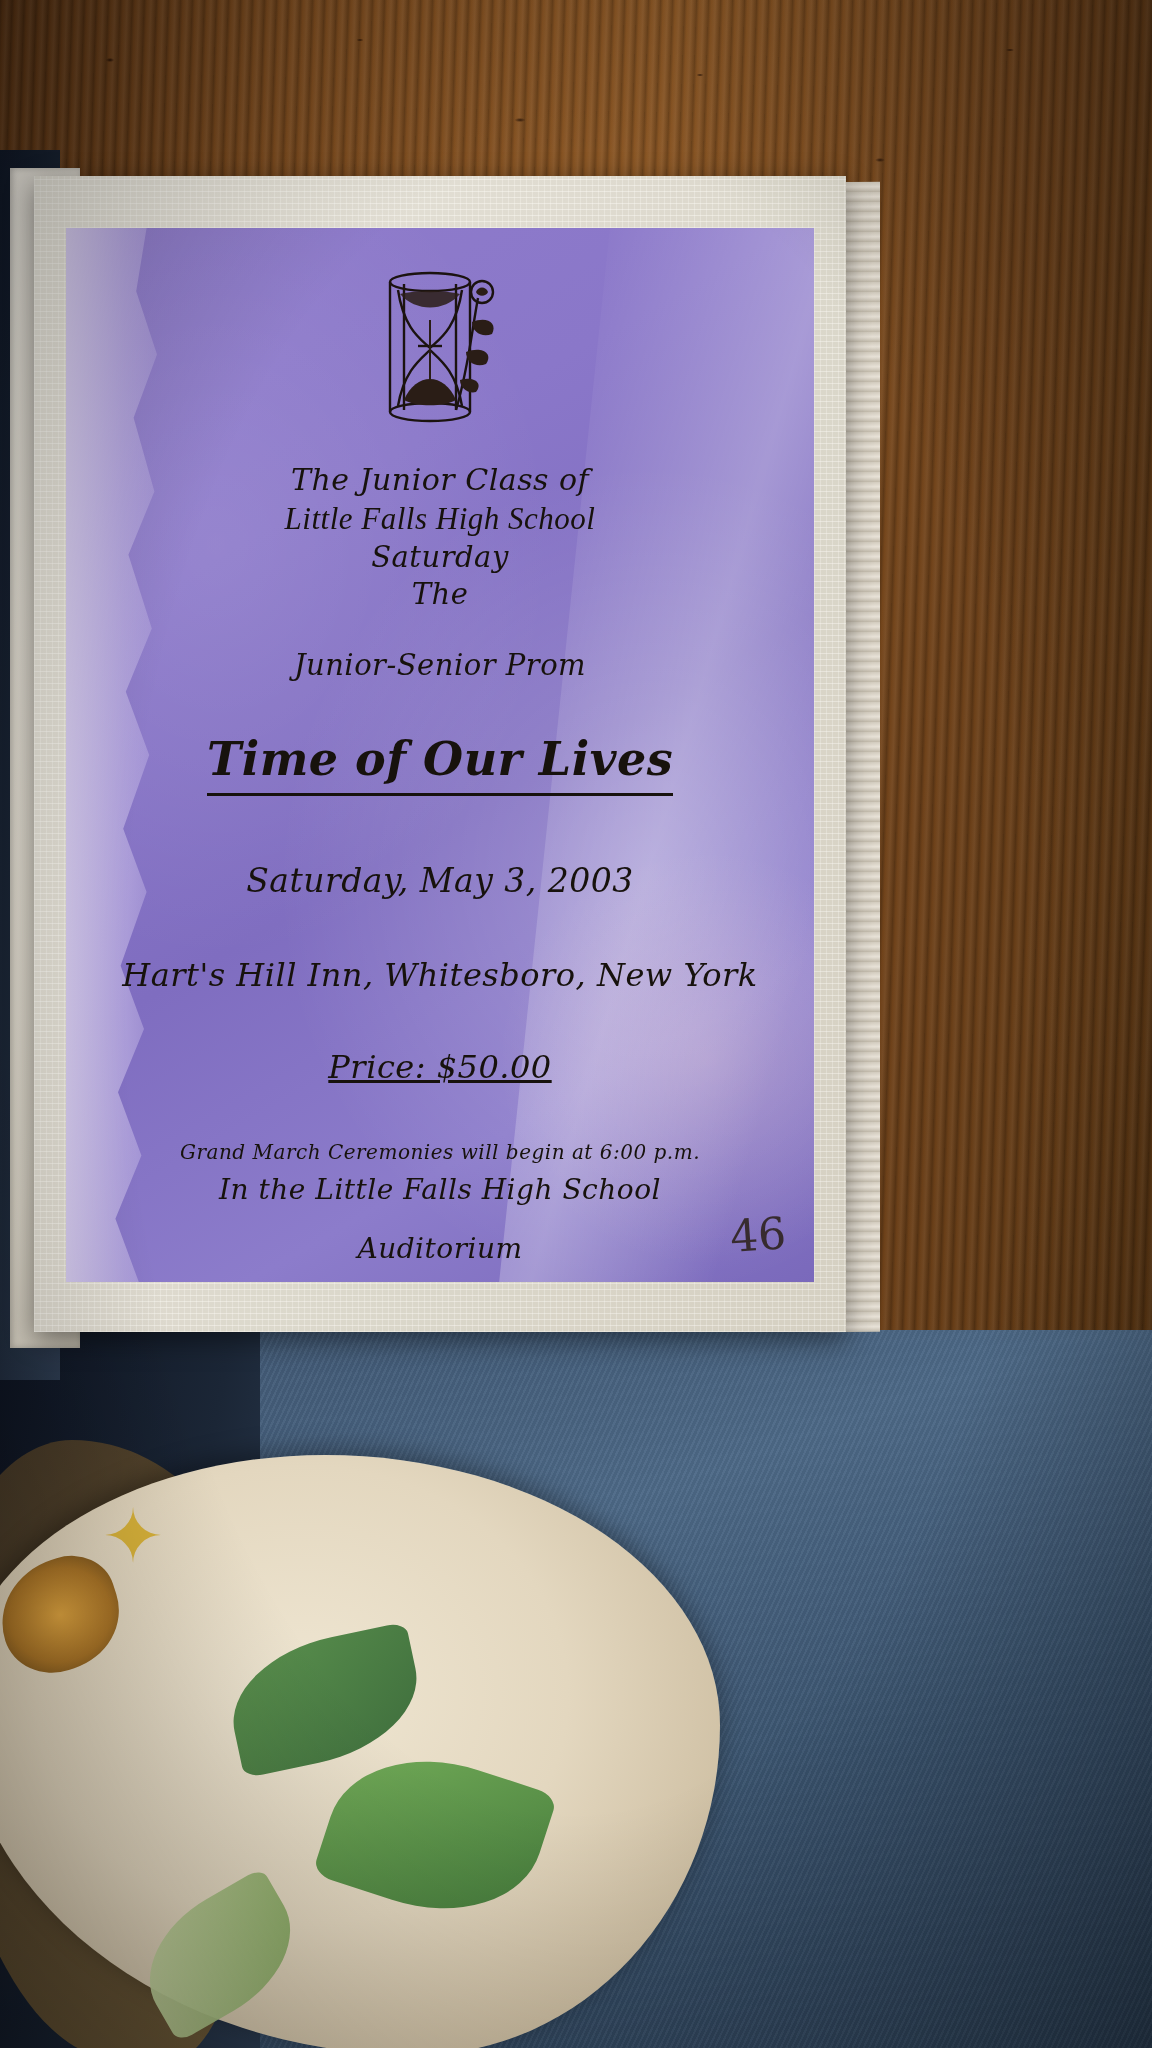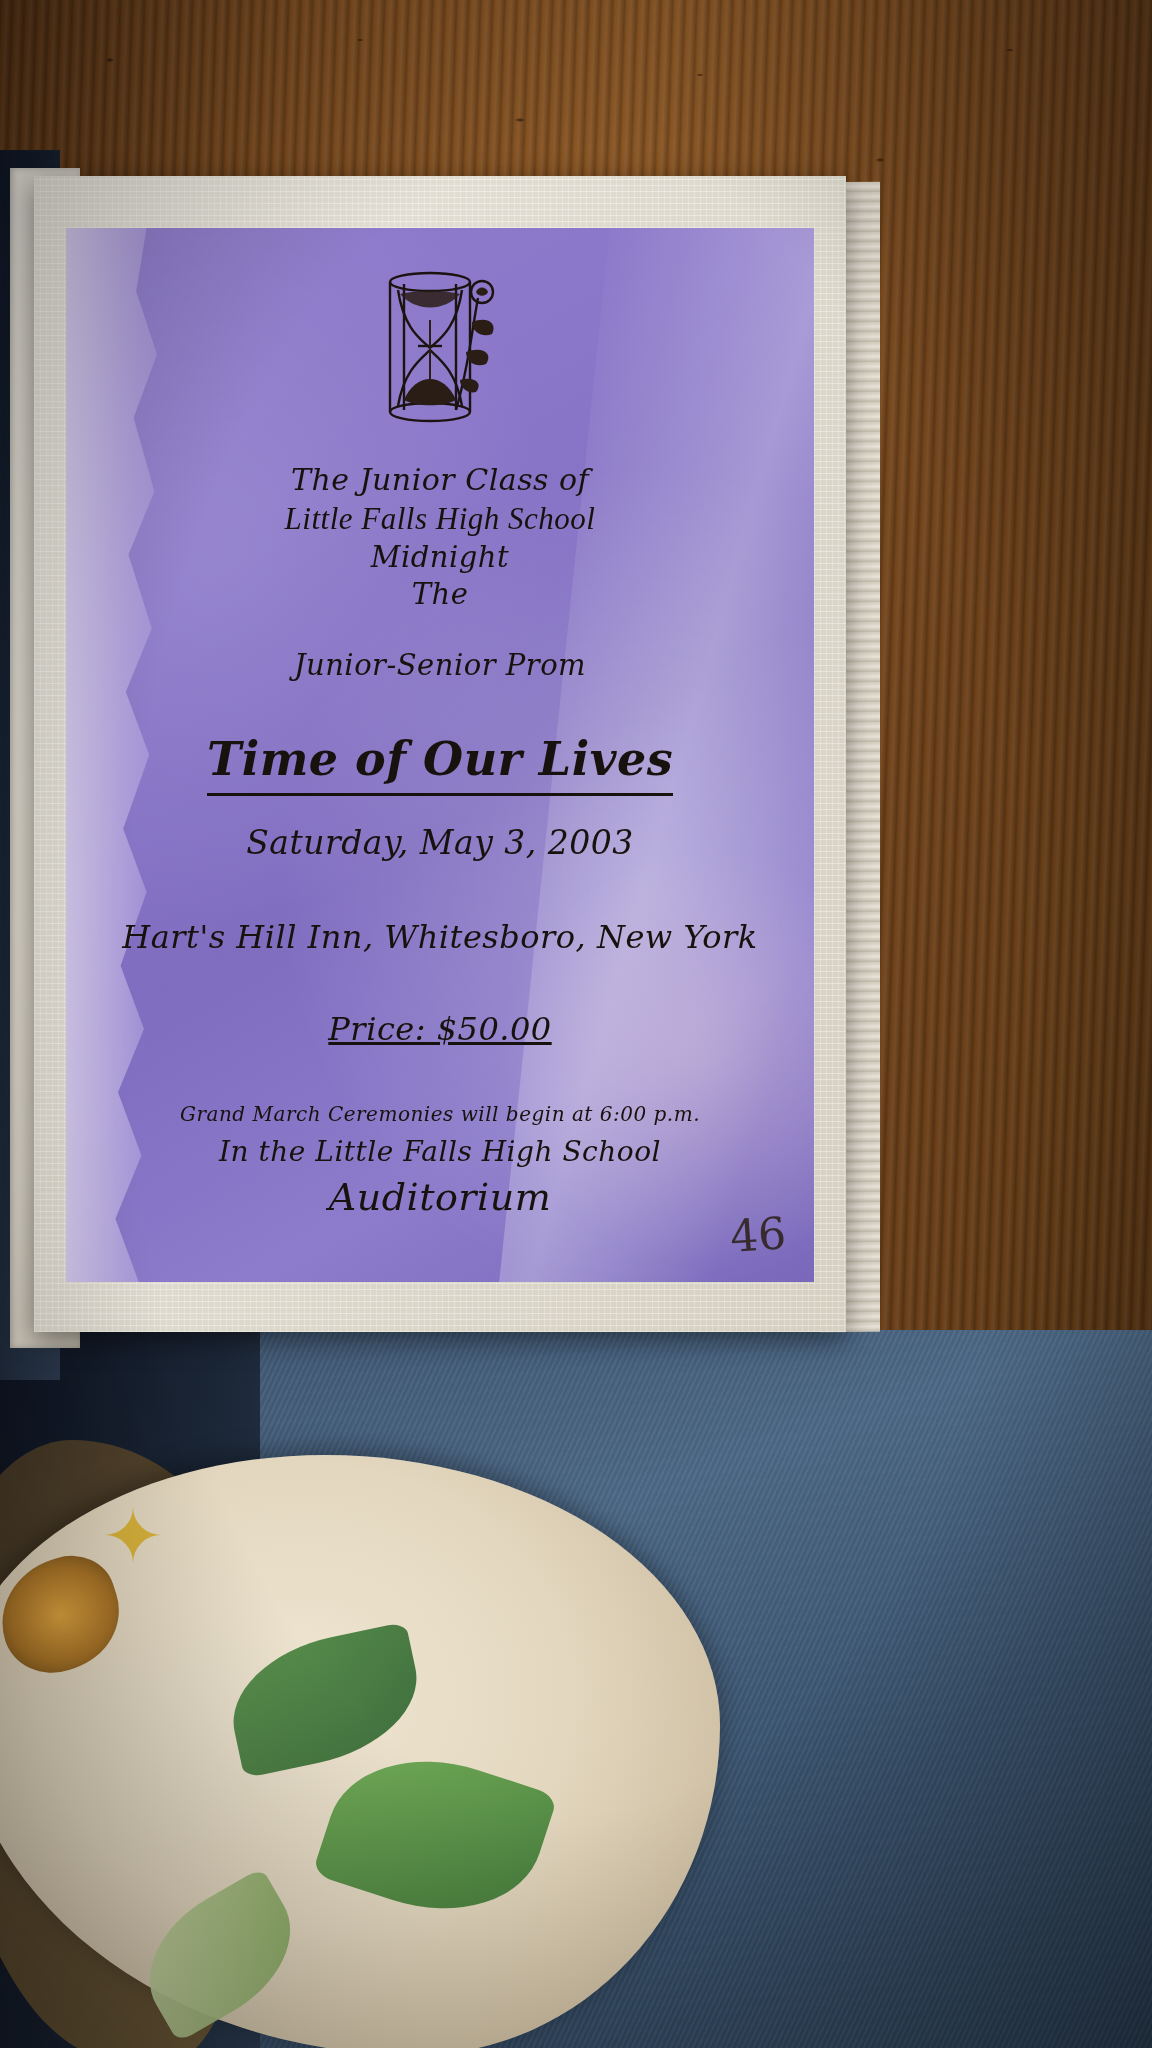--- a/index.html
+++ b/index.html
@@ -324,7 +324,7 @@
       <div class="blk-top">
         <div class="line l-1">The Junior Class of</div>
         <div class="line l-2">Little Falls High School</div>
-        <div class="line l-3">Midnight</div>
+        <div class="line l-3">Saturday</div>
         <div class="line l-4">The</div>
       </div>
 

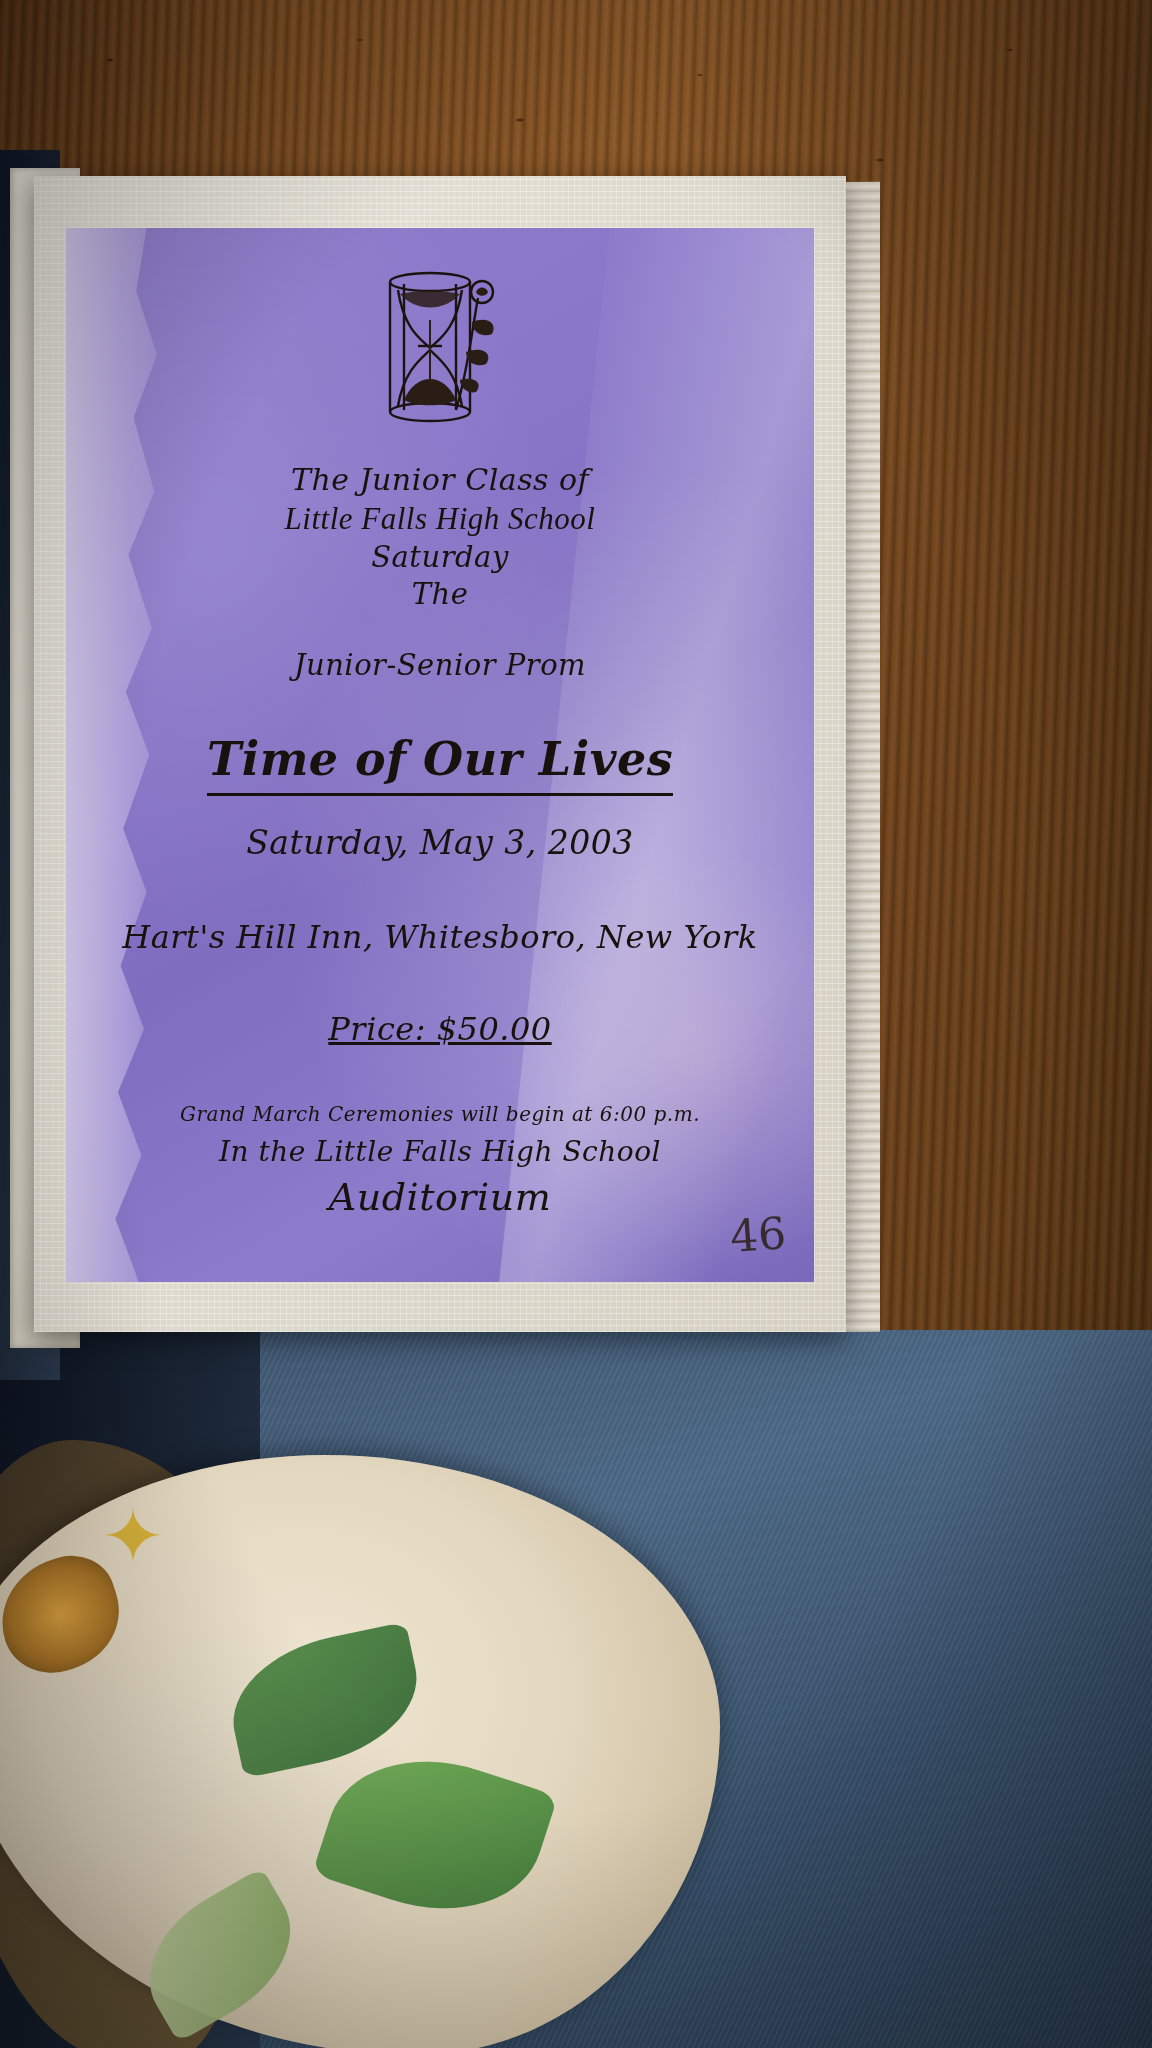--- a/index.html
+++ b/index.html
@@ -218,7 +218,7 @@
     padding-bottom: 4px;
   }
 
-  .date { font-size: 33px; margin-top: 26px; }
+  .date { font-size: 33px; margin-top: 64px; }
   .time { font-size: 32px; margin-top: 6px; }
   .venue { font-size: 32px; margin-top: 52px; }
   .price { font-size: 32px; margin-top: 52px; text-decoration: underline; }

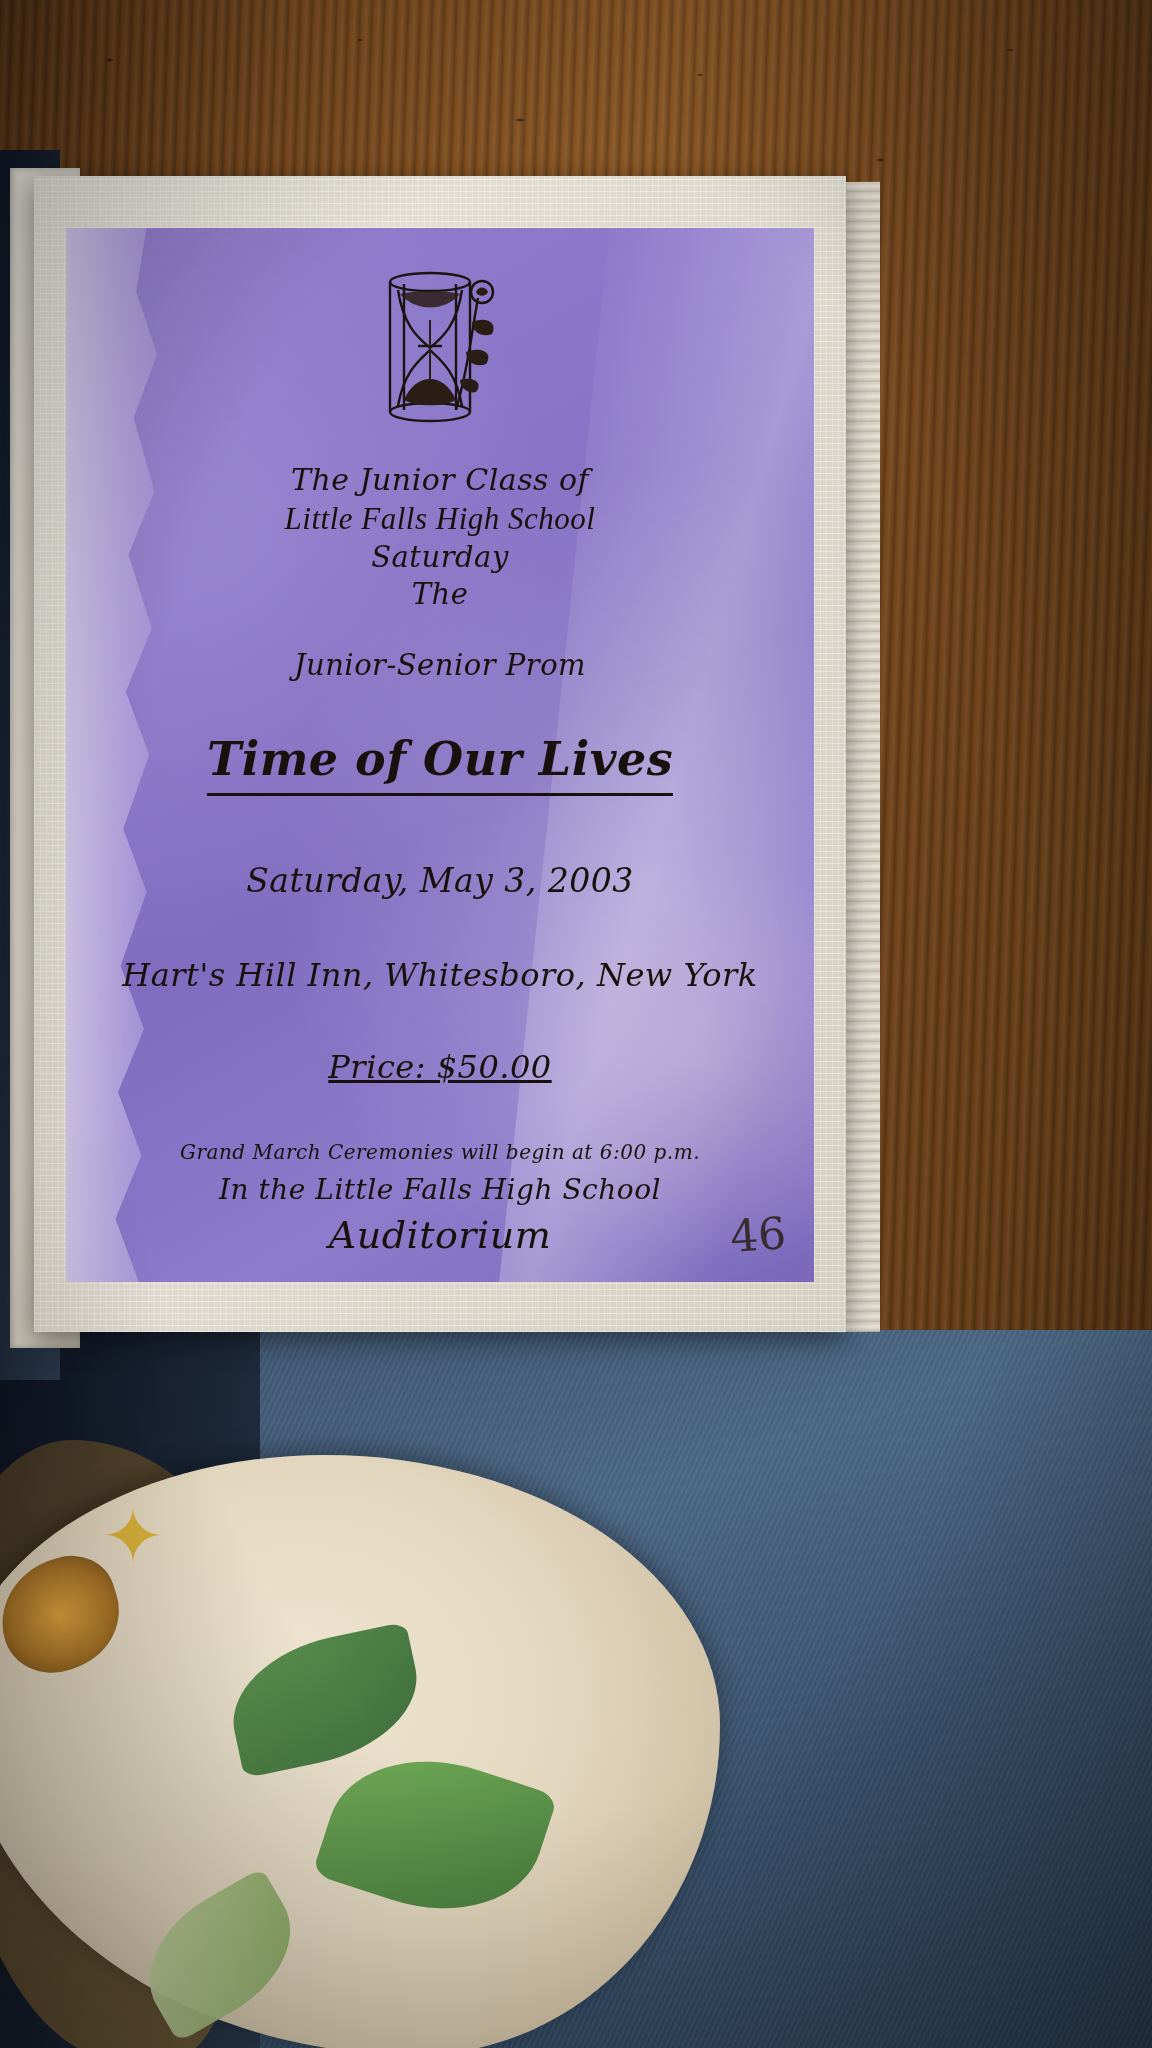--- a/index.html
+++ b/index.html
@@ -226,7 +226,7 @@
   .notes { margin-top: 52px; }
   .notes .n-1 { font-size: 20px; }
   .notes .n-2 { font-size: 28px; margin-top: 6px; }
-  .notes .n-3 { font-size: 38px; margin-top: 3px; }
+  .notes .n-3 { font-size: 28px; margin-top: 23px; }
 
   
   .page-num {

